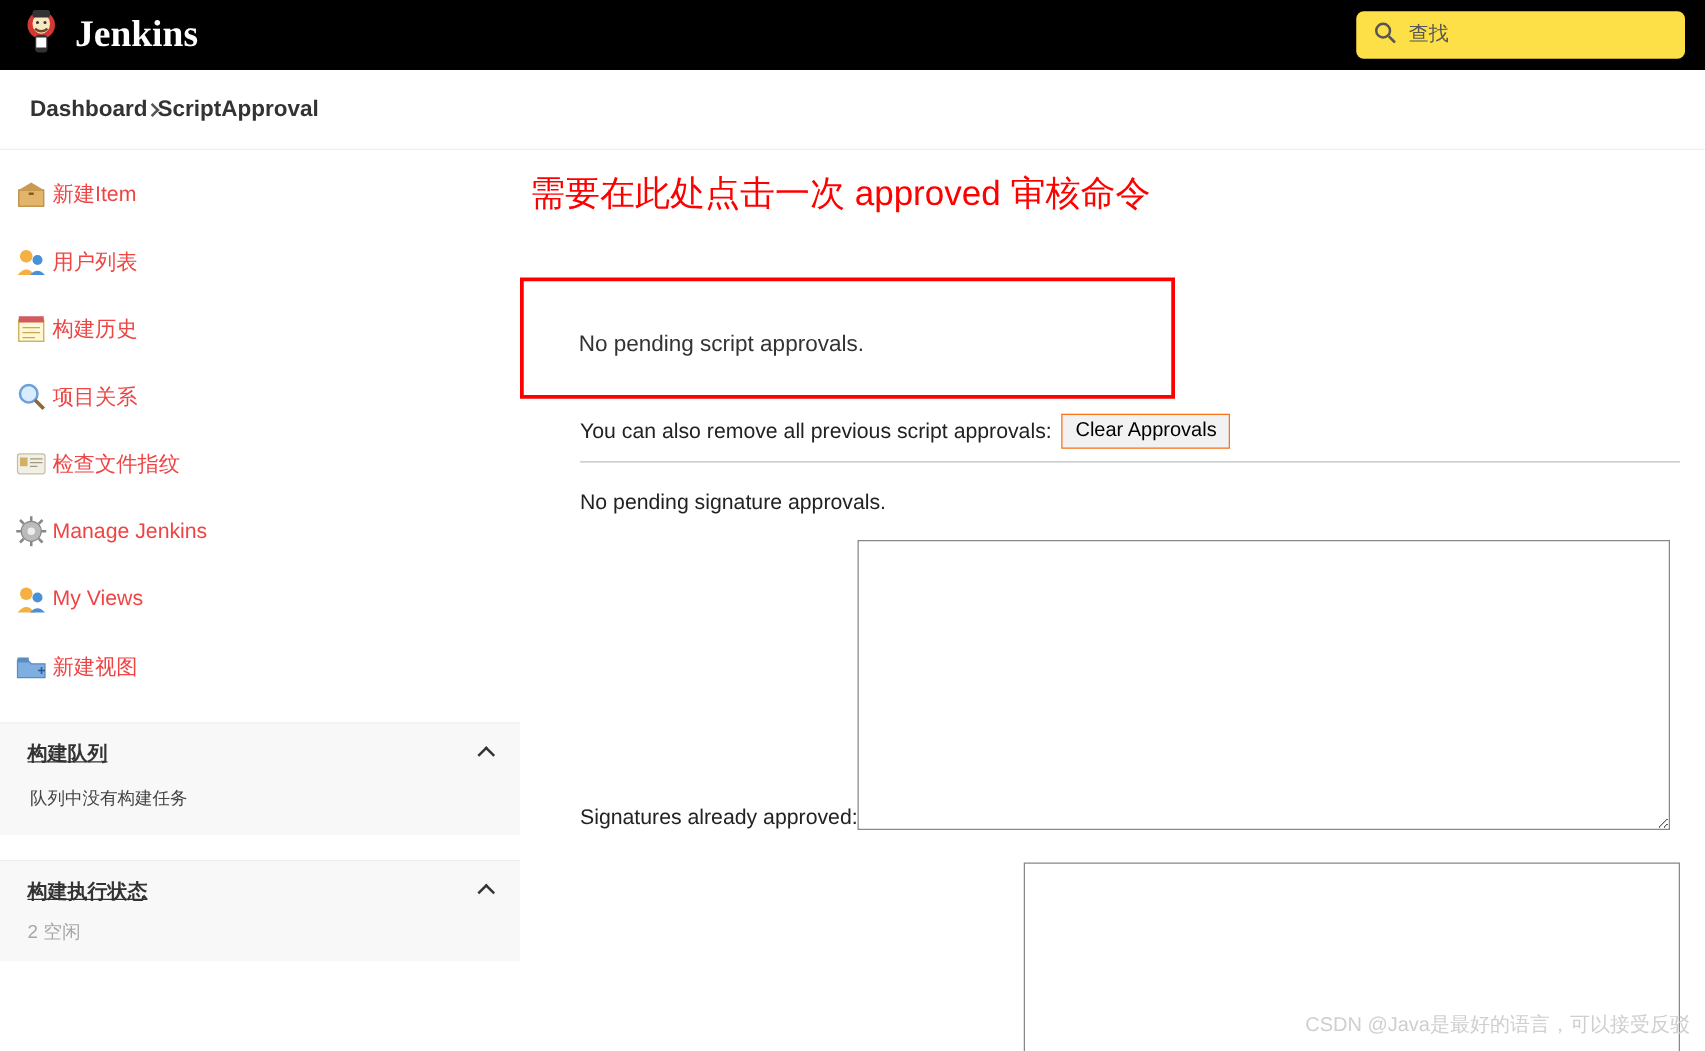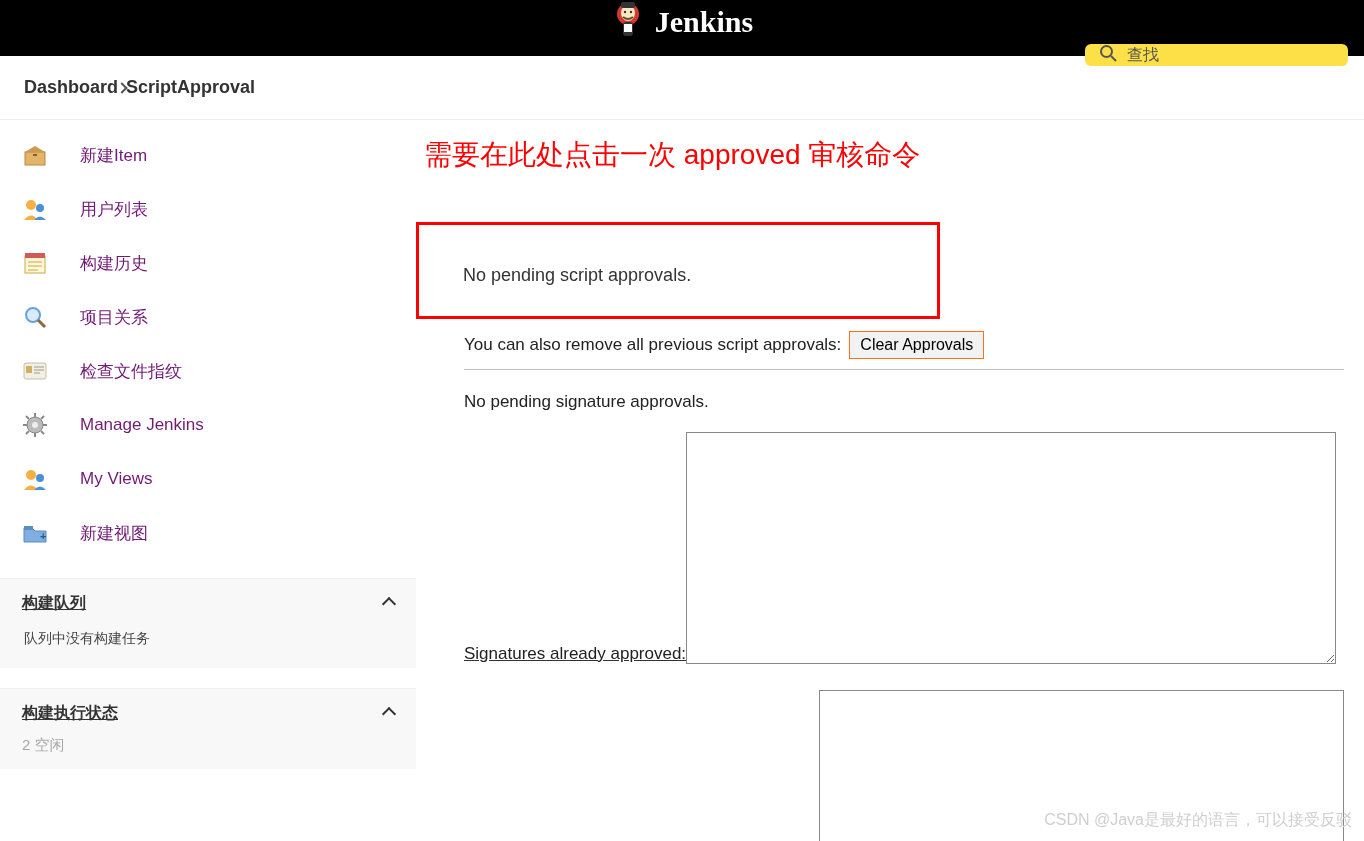--- a/index.html
+++ b/index.html
@@ -15,7 +15,7 @@
 body{background:#fff;color:var(--text);width:1364px;overflow:hidden;}
 
 
-.topbar{background:var(--black);height:56px;display:flex;align-items:center;padding:0 16px;flex-direction:column;}
+.topbar{background:var(--black);height:56px;display:flex;align-items:center;padding:0 16px;}
 .logo-wrap{display:flex;align-items:center;gap:10px;}
 .brand{color:#fff;font-family:Georgia,"Times New Roman",serif;font-weight:bold;font-size:30px;}
 .search{margin-left:auto;background:#fde047;border-radius:6px;height:38px;display:flex;align-items:center;padding:0 14px;min-width:230px;}

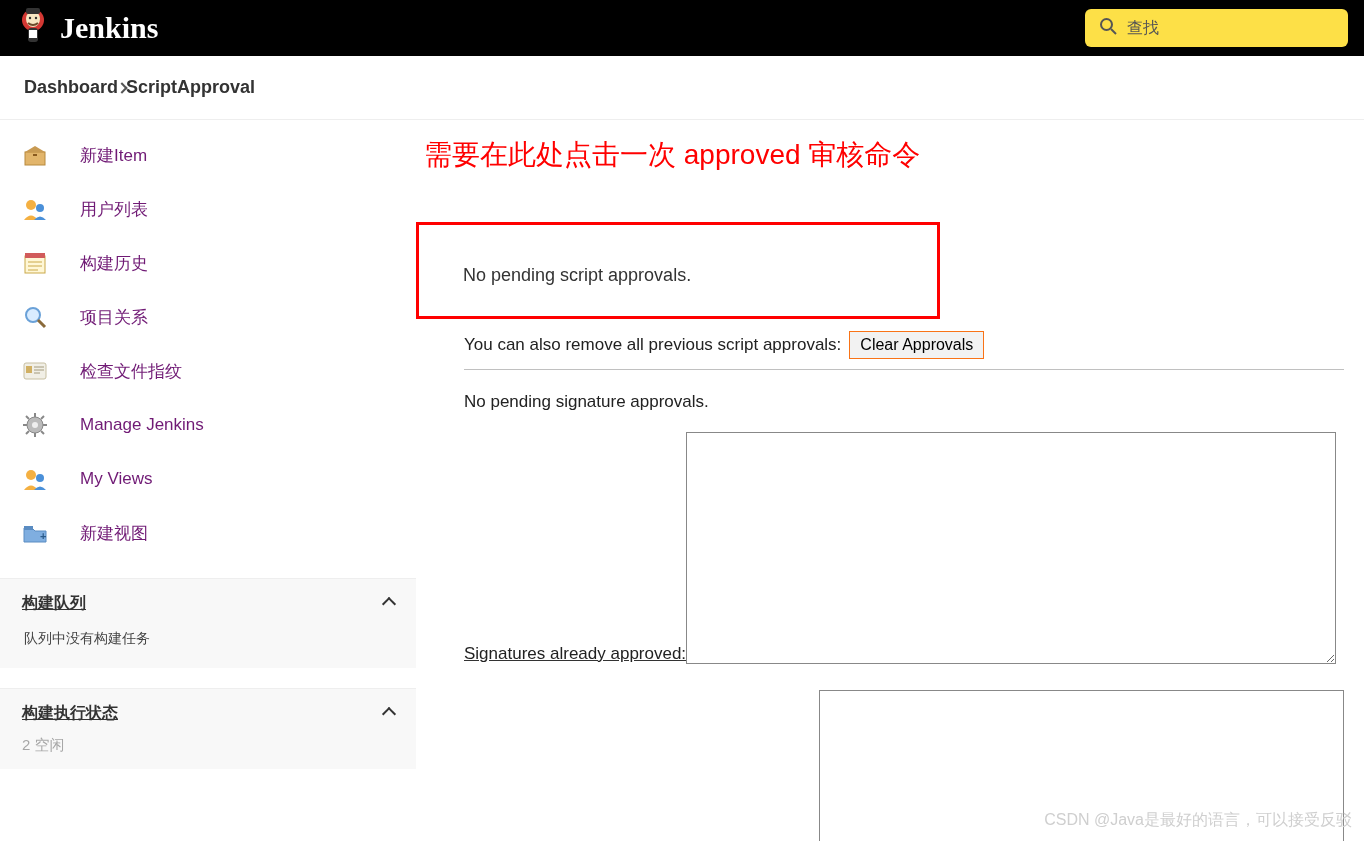--- a/index.html
+++ b/index.html
@@ -32,7 +32,7 @@
 
 .sidebar{width:416px;min-height:740px;}
 .side-list{padding:8px 0 18px 0;}
-.side-item{display:flex;align-items:center;gap:32px;padding:14px 22px;font-size:17px;color:#701a75;cursor:pointer;}
+.side-item{display:flex;align-items:center;gap:4px;padding:14px 12px;font-size:17px;color:#ef4444;cursor:pointer;}
 .side-item .icon{width:26px;height:26px;display:flex;align-items:center;justify-content:center;}
 
 .panel{background:#f8f8f8;padding:14px 22px;border-top:1px solid #eee;}

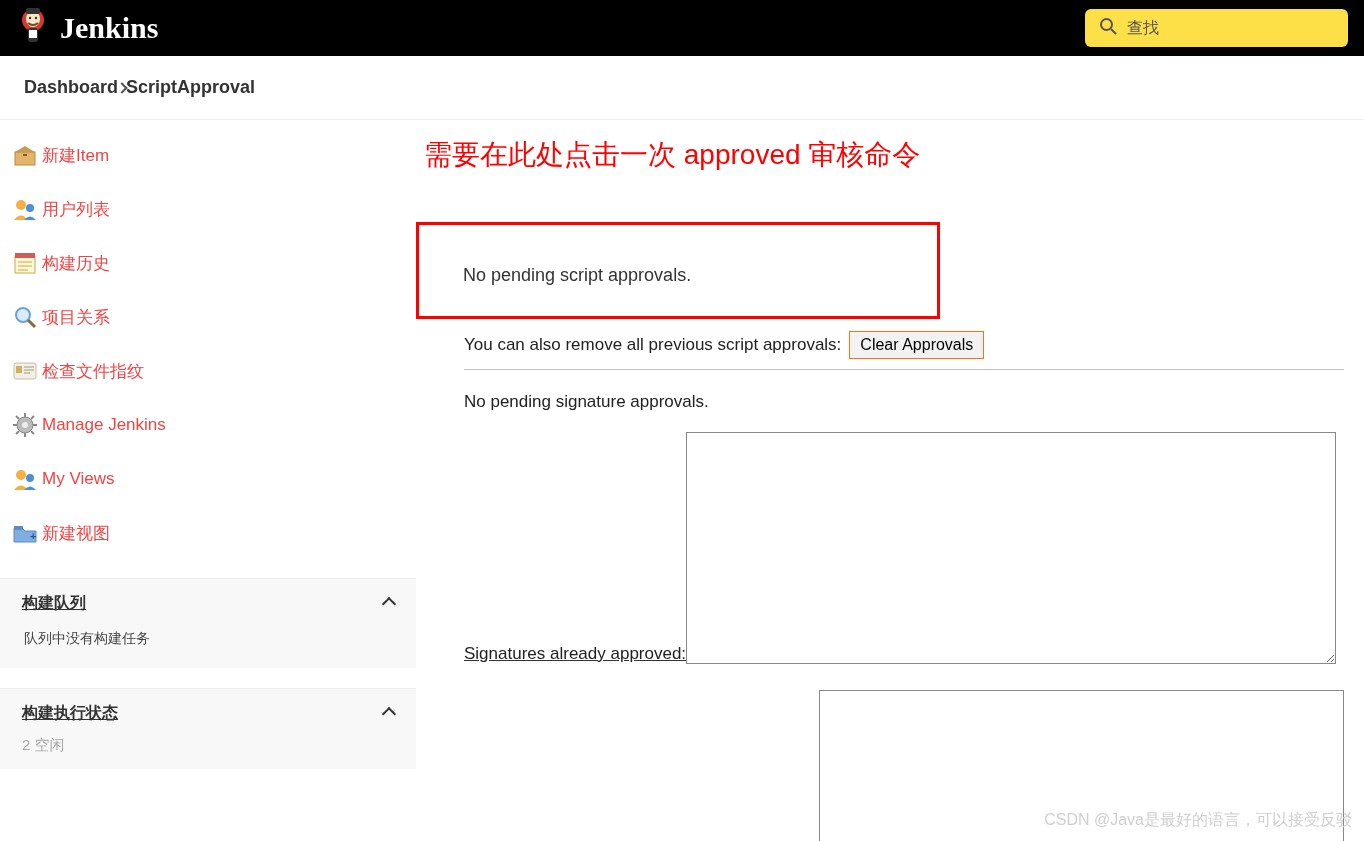--- a/index.html
+++ b/index.html
@@ -50,7 +50,7 @@
 button.btn{background:#f2f2f2;border:1px solid #f97316;padding:4px 10px;font-size:16px;cursor:pointer;}
 hr.sep{border:none;border-top:1px solid var(--border);margin:10px 0 22px 48px;}
 .section-label{font-size:17px;color:#222;}
-.row{display:flex;align-items:flex-end;gap:0;margin:0 0 26px 48px;text-decoration:underline;}
+.row{display:flex;align-items:flex-end;gap:0;margin:0 0 26px 48px;}
 .narrow-label{max-width:230px;}
 textarea.ta{border:1px solid #888;resize:both;font-family:monospace;font-size:13px;}
 #ta1{width:650px;height:232px;}

